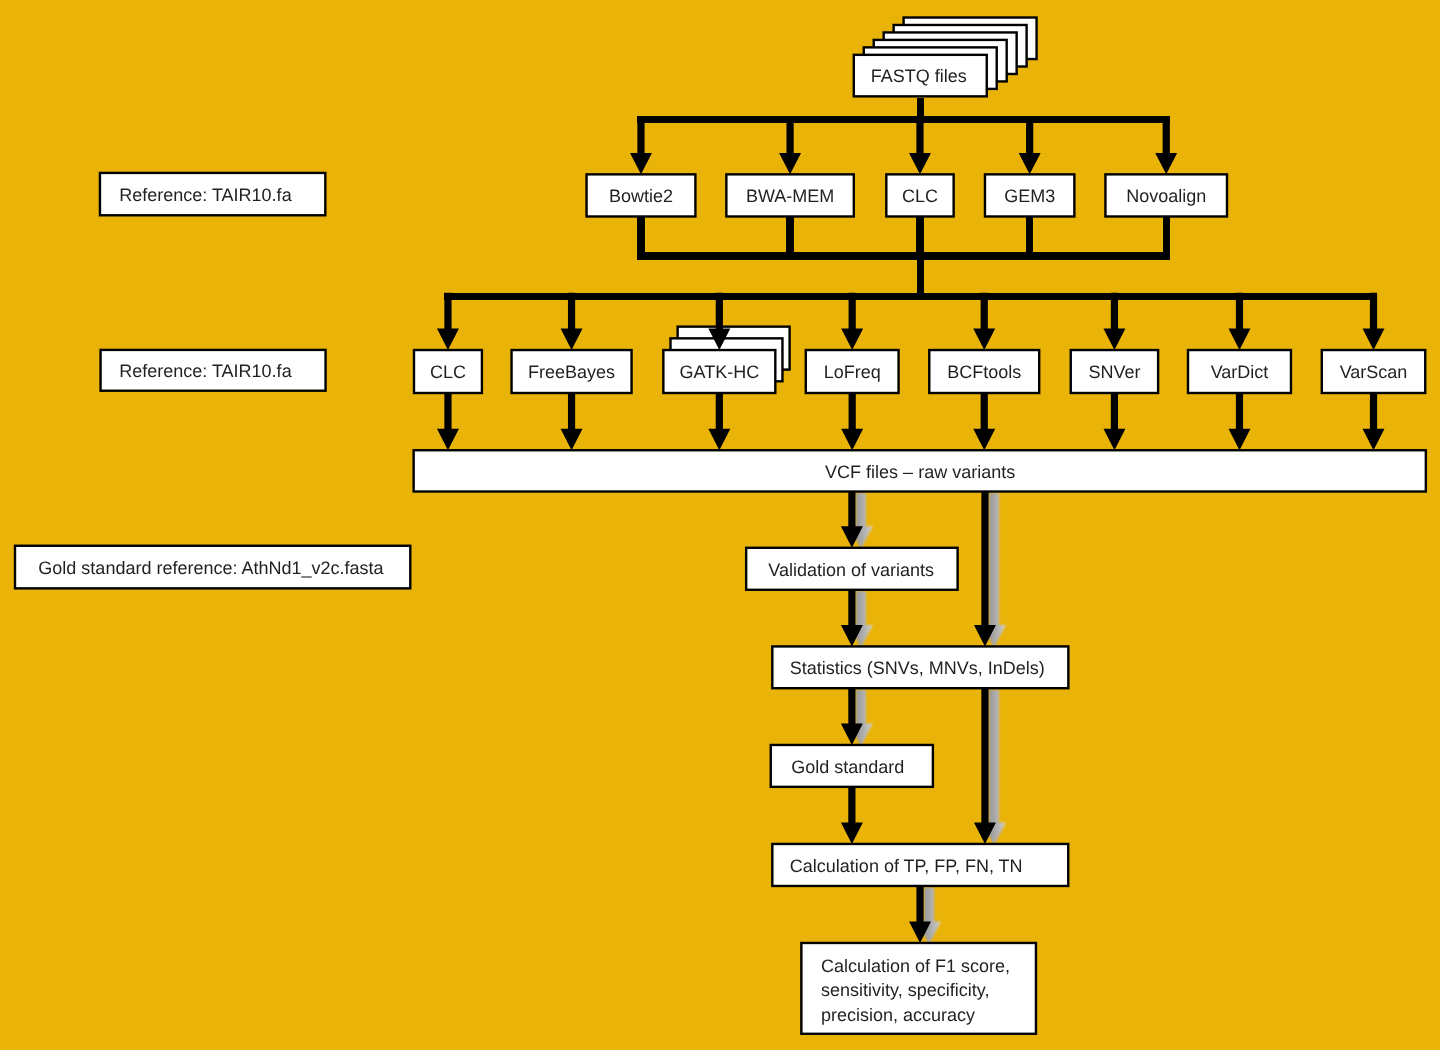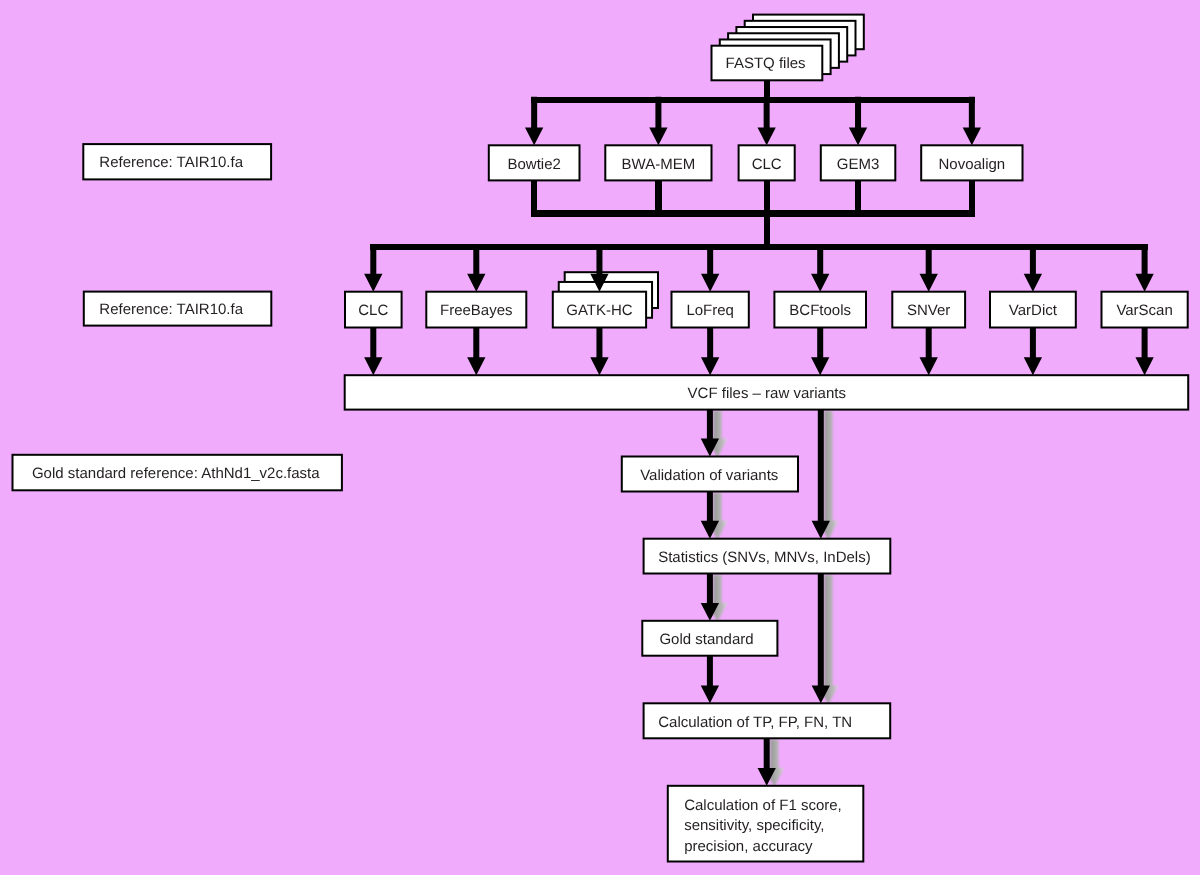--- a/index.html
+++ b/index.html
@@ -8,7 +8,7 @@
        font-family:"Liberation Sans",sans-serif;
        -webkit-font-smoothing:antialiased;
        text-rendering:geometricPrecision;}
-  .wrap{position:relative;width:1200px;height:875px;background:#f0abfc;}
+  .wrap{position:relative;width:1200px;height:875px;background:#eab308;}
   svg{display:block;}
   .lbl{font-family:"Liberation Sans",sans-serif;font-size:15px;fill:#231f20;white-space:pre;}
 </style>

